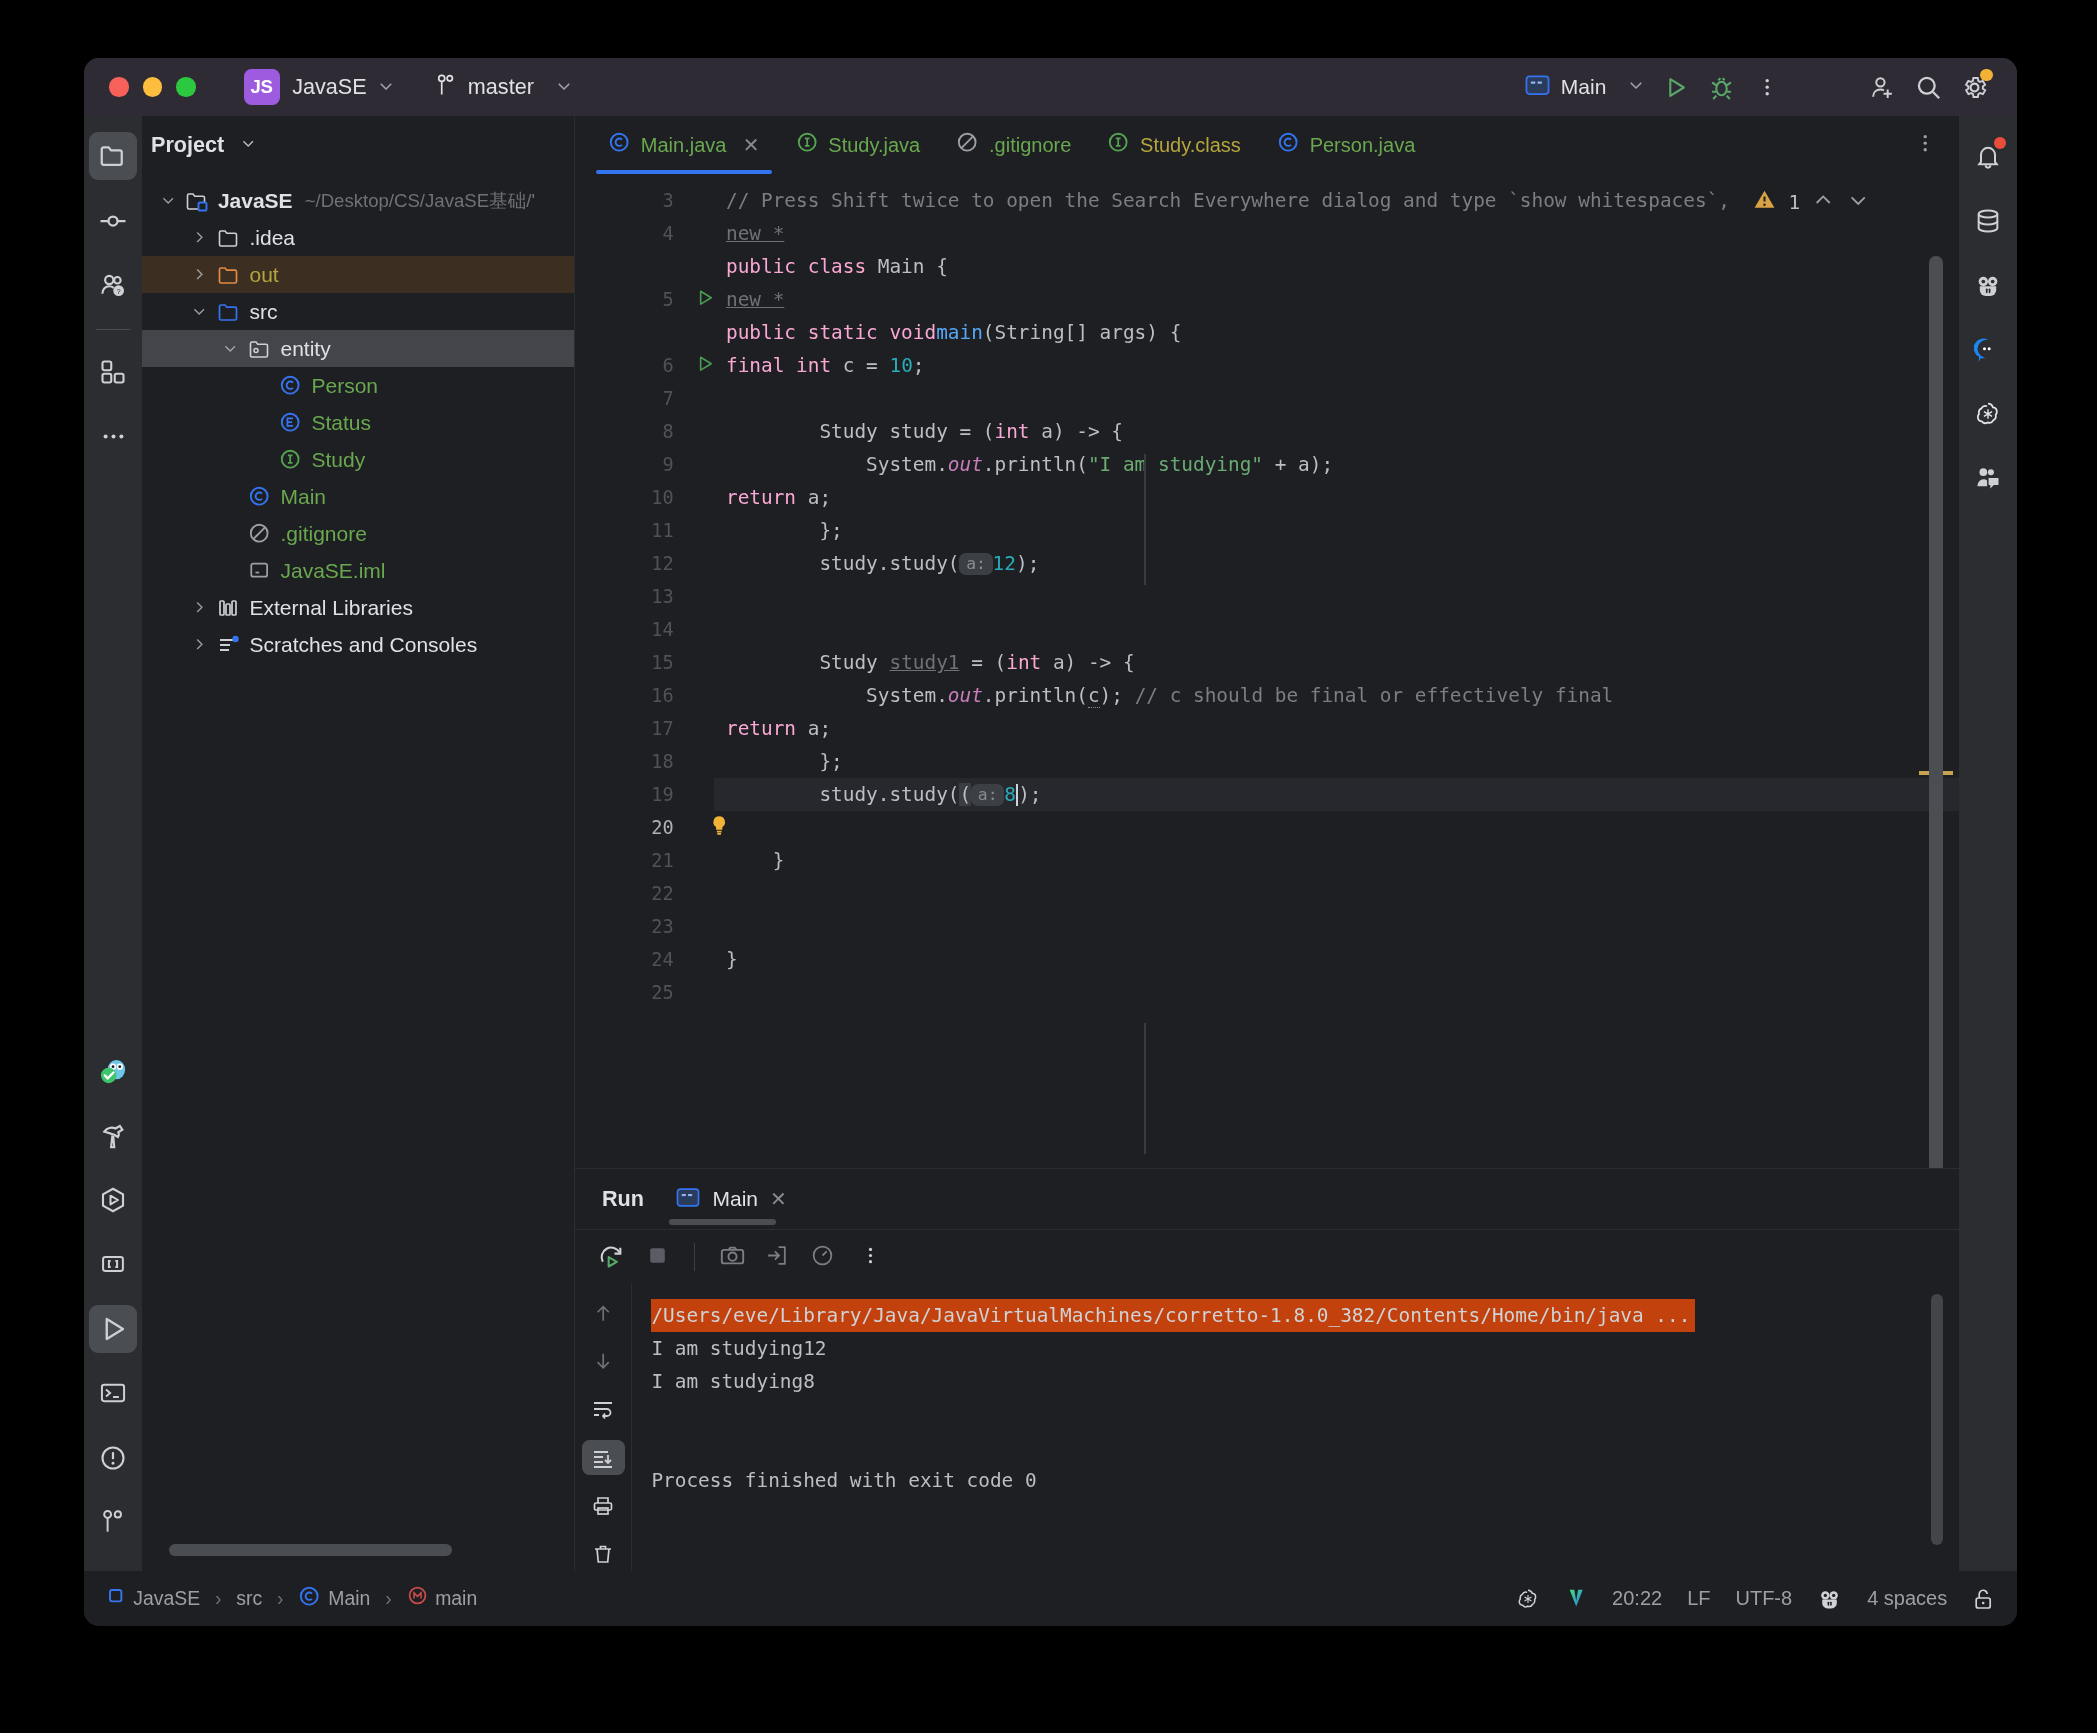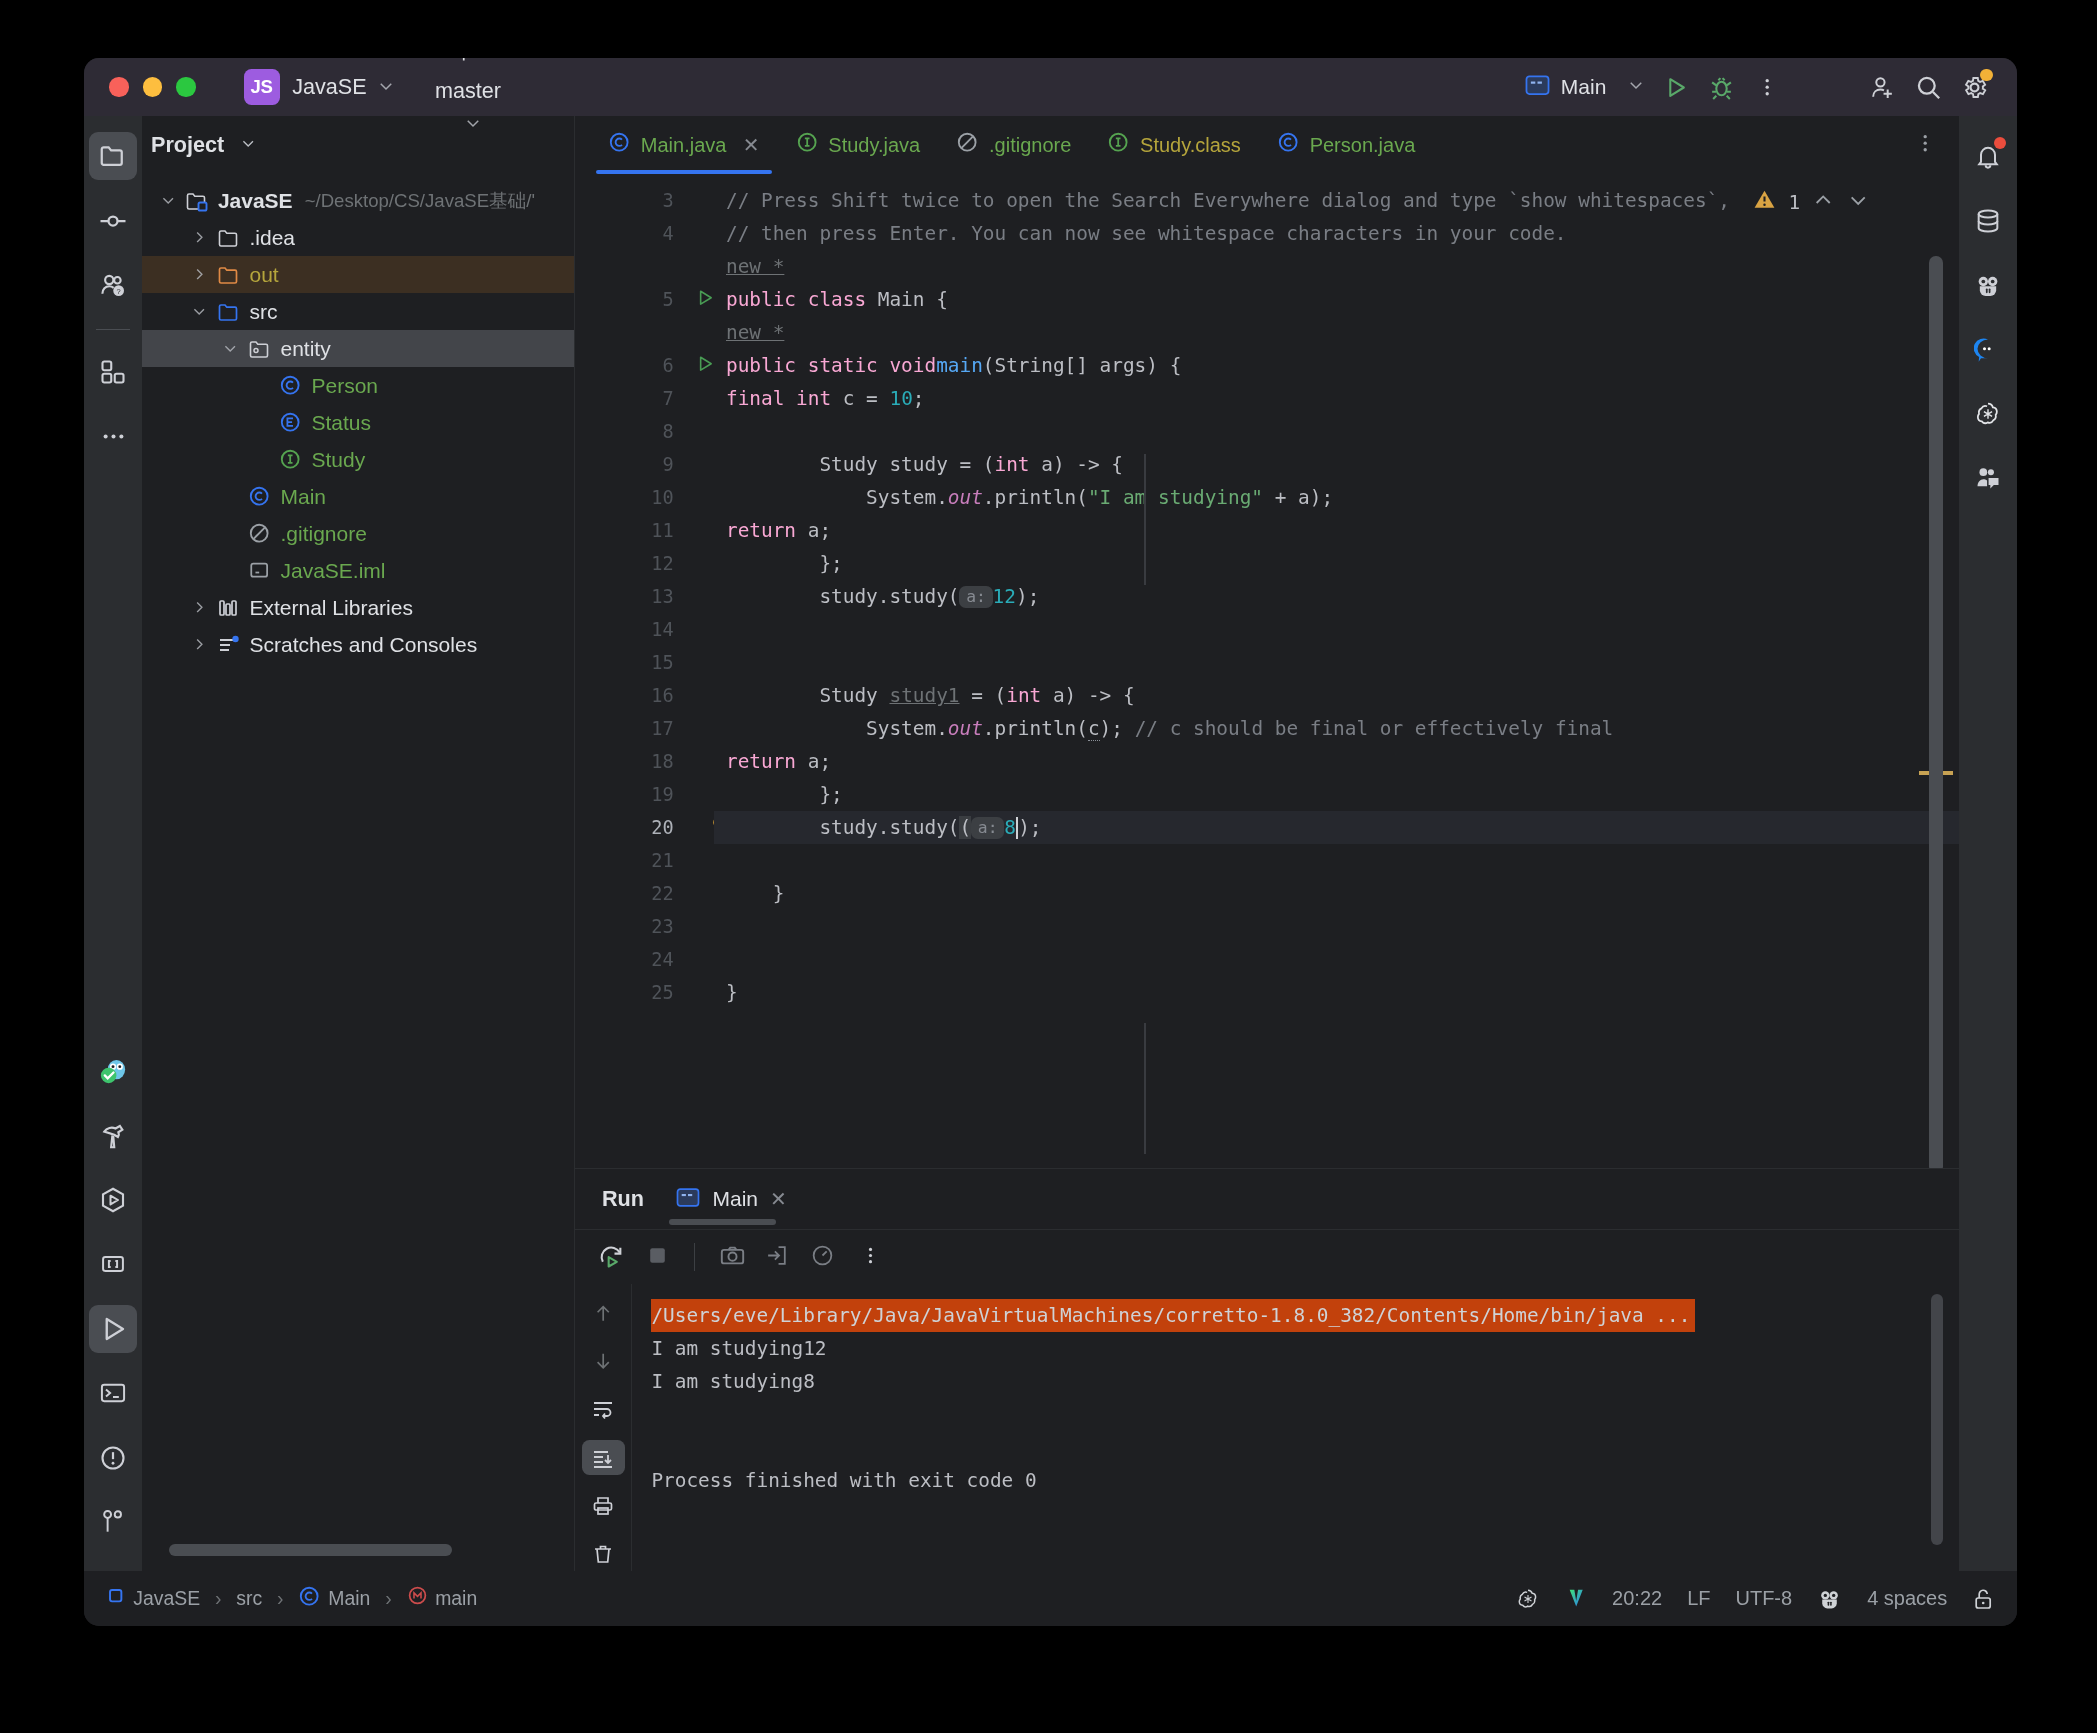--- a/index.html
+++ b/index.html
@@ -31,7 +31,7 @@
   }
   .proj-name { color:#dfe1e5; font-size:21.6px; margin-left:12.7px; }
   .chev { margin-left:10.4px; opacity:.85; }
-  .branch { display:flex; align-items:center; margin-left:40px; gap:10.4px;flex-direction:column; }
+  .branch { display:flex; align-items:center; margin-left:40px; gap:10.4px; }
   .branch-name { color:#dfe1e5; font-size:21.6px; }
   .tb-right { position:absolute; right:19.4px; top:0; height:58px; display:flex; align-items:center; gap:0; }
   .runcfg { display:flex; align-items:center; gap:10.4px; padding:0 7.5px; }

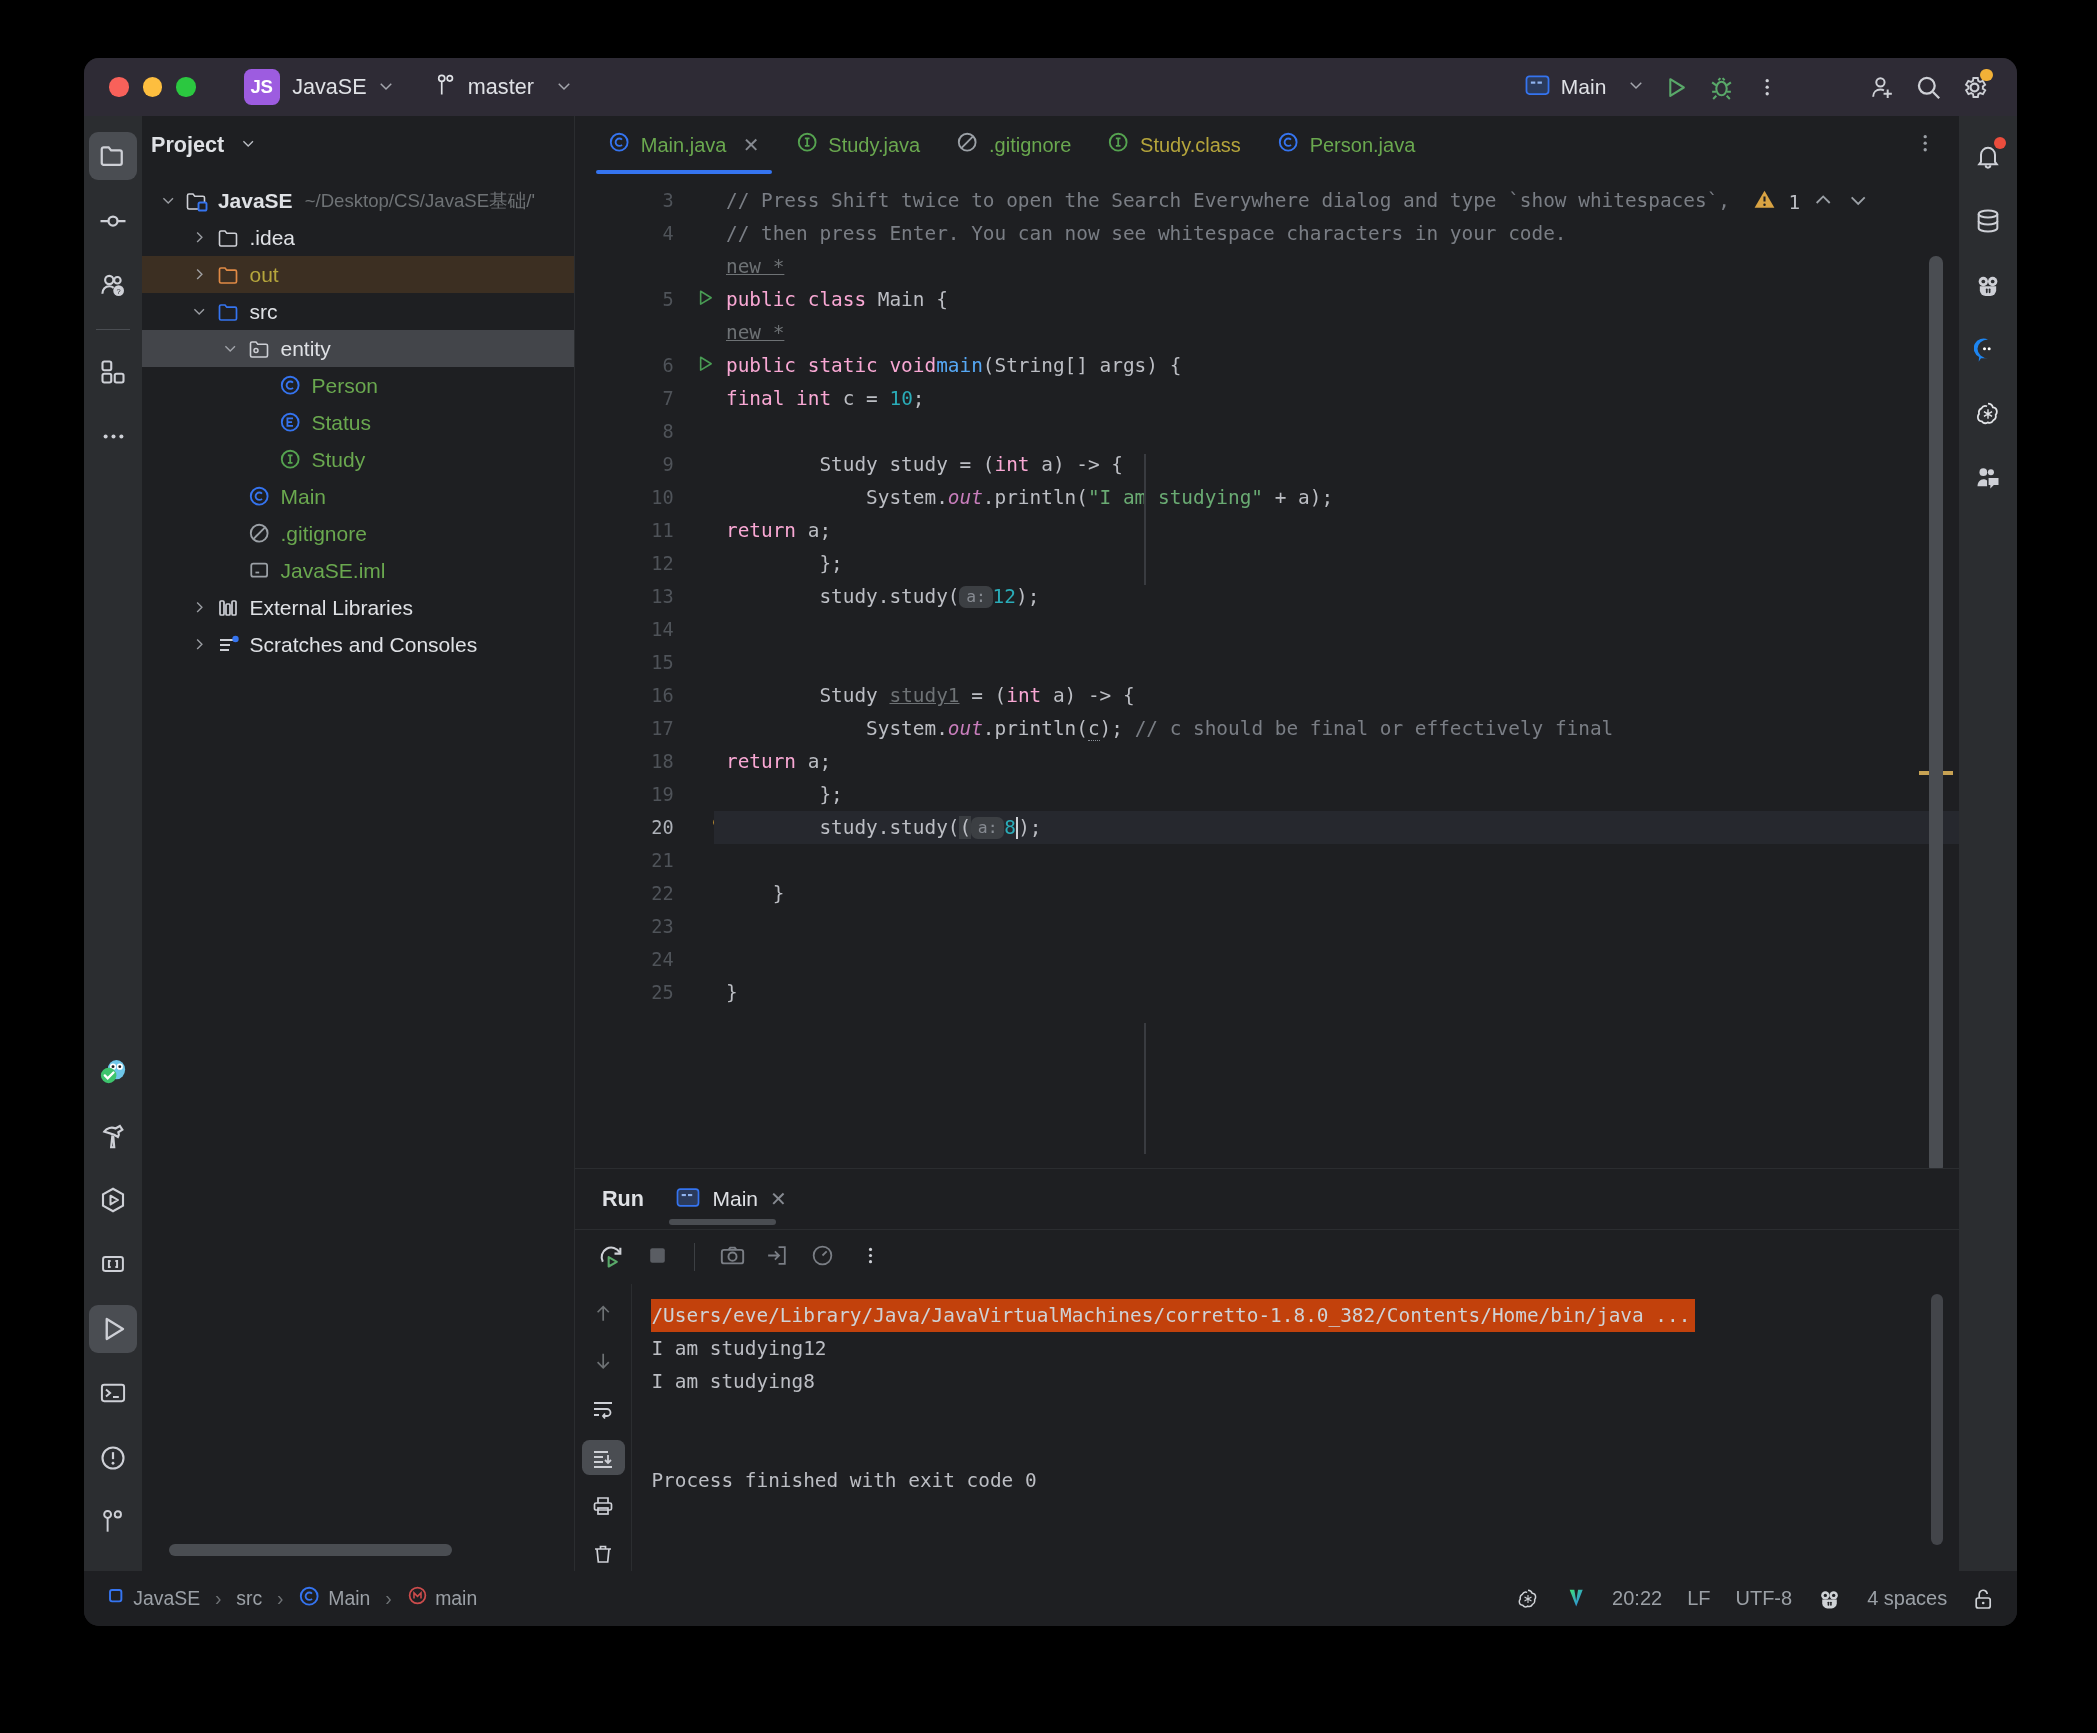--- a/index.html
+++ b/index.html
@@ -588,7 +588,6 @@
           <div class="indent-guide" style="left:430px; top:280px; height:131px;"></div>
           <div class="indent-guide" style="left:430px; top:849px; height:131px;"></div>
         <div class="cl"><span class="cmt">// Press Shift twice to open the Search Everywhere dialog and type `show whitespaces`,</span></div>
-            <div class="cl"><span class="cmt">// then press Enter. You can now see whitespace characters in your code.</span></div>
             <div class="cl"><span class="dim">new *</span></div>
             <div class="cl"><span class="kw">public class</span> Main {</div>
             <div class="cl">    <span class="dim">new *</span></div>

